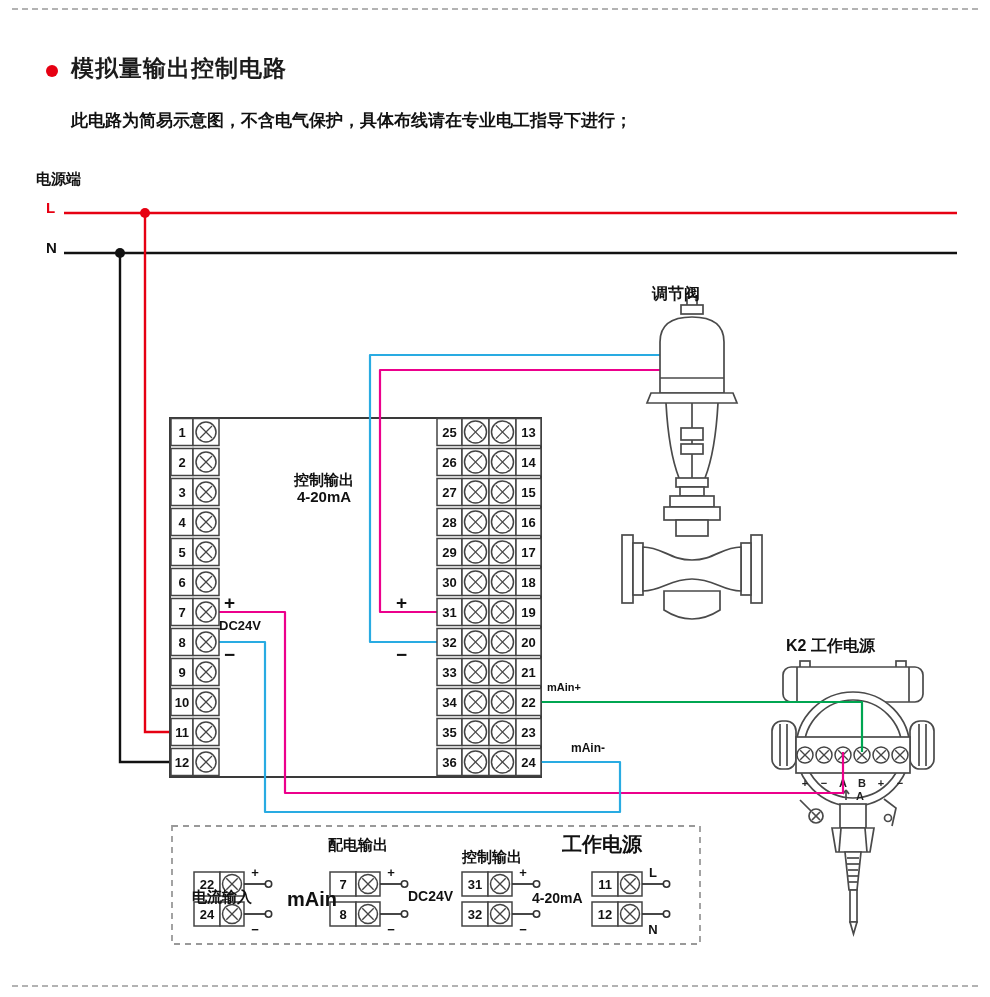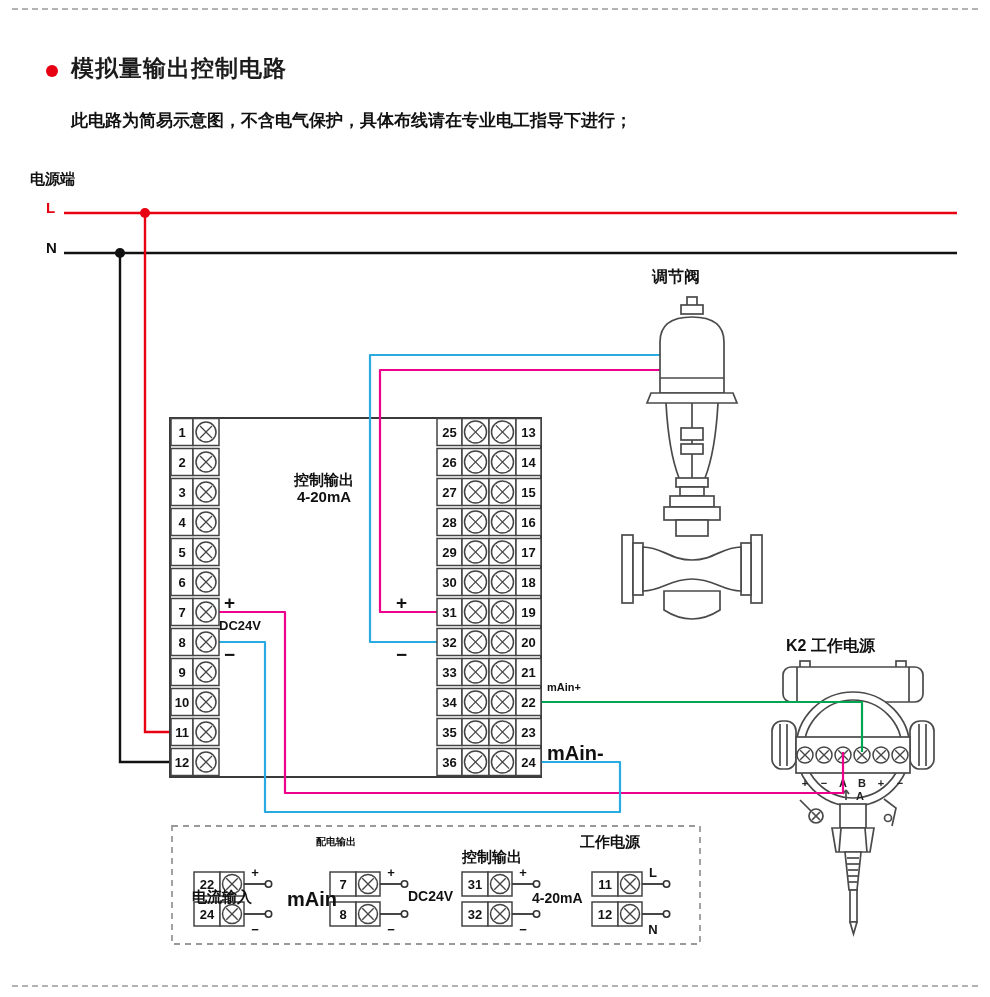--- a/index.html
+++ b/index.html
@@ -540,7 +540,7 @@
   <div class="abs b" style="left:71px;top:111px;font-size:17px">此电路为简易示意图，不含电气保护，具体布线请在专业电工指导下进行；</div>
   <div class="abs b" style="left:71px;top:55px;font-size:23px;color:#1c1c1c;letter-spacing:1px">模拟量输出控制电路</div>
 
-  <div class="abs b" style="left:30px;top:170px;font-size:15px">电源端</div>
+  <div class="abs b" style="left:36px;top:170px;font-size:15px">电源端</div>
   <div class="abs b" style="left:46px;top:199px;font-size:15px;color:#e60012">L</div>
   <div class="abs b" style="left:46px;top:239px;font-size:15px">N</div>
 

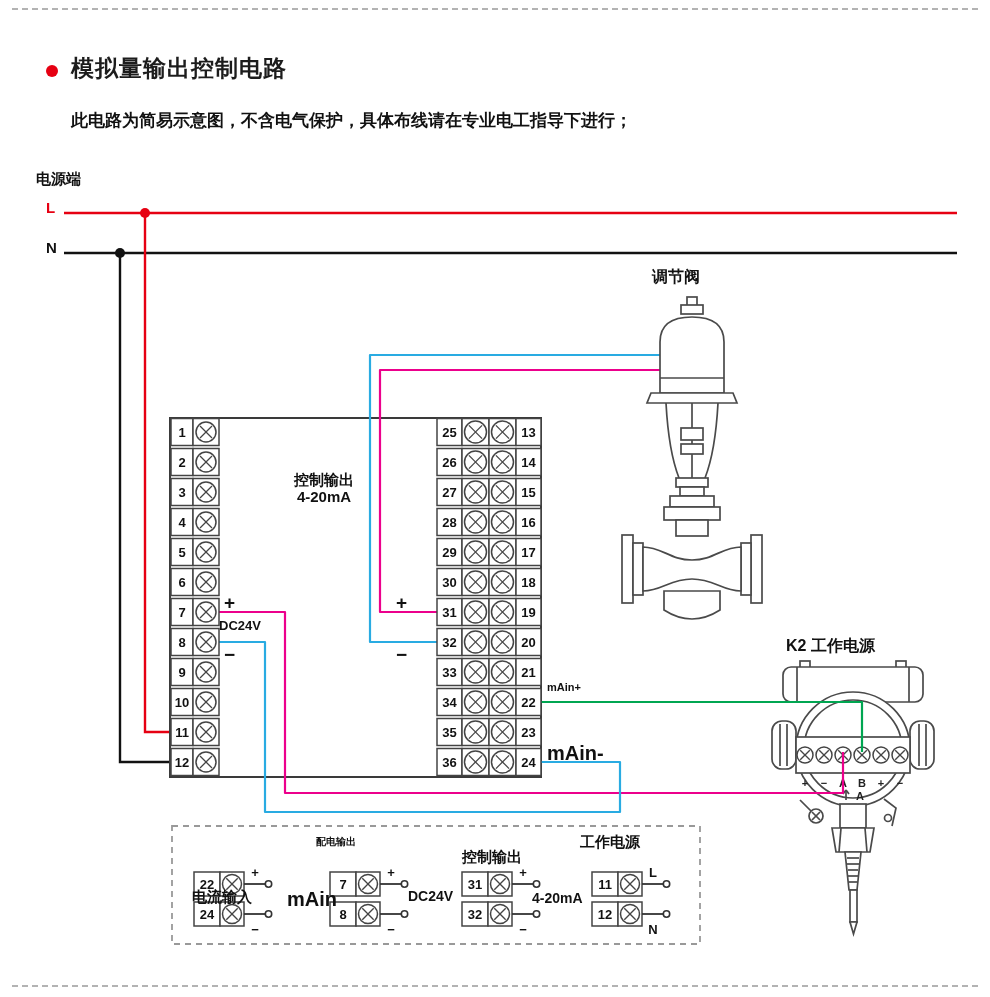--- a/index.html
+++ b/index.html
@@ -556,7 +556,7 @@
   <div class="abs b" style="left:547px;top:681px;font-size:11px">mAin+</div>
   <div class="abs b" style="left:547px;top:742px;font-size:20px">mAin-</div>
 
-  <div class="abs b" style="left:652px;top:268px;font-size:16px">调节阀</div>
+  <div class="abs b" style="left:652px;top:285px;font-size:16px">调节阀</div>
   <div class="abs b" style="left:786px;top:637px;font-size:16px">K2 工作电源</div>
 
   <div class="abs b" style="left:192px;top:888px;font-size:15px">电流输入</div>

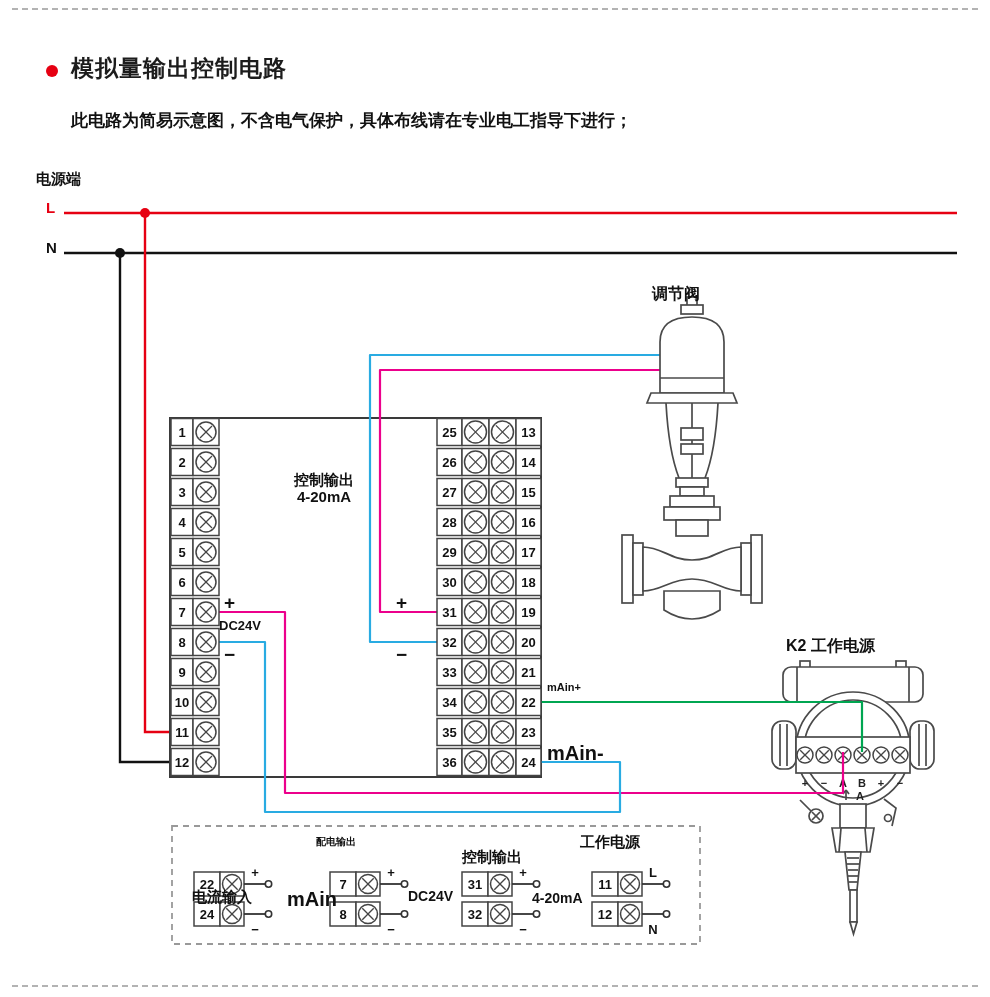--- a/index.html
+++ b/index.html
@@ -554,7 +554,7 @@
   <div class="abs b" style="left:396px;top:592px;font-size:19px">+</div>
   <div class="abs b" style="left:396px;top:644px;font-size:19px">−</div>
   <div class="abs b" style="left:547px;top:681px;font-size:11px">mAin+</div>
-  <div class="abs b" style="left:547px;top:742px;font-size:20px">mAin-</div>
+  <div class="abs b" style="left:571px;top:742px;font-size:12px">mAin-</div>
 
   <div class="abs b" style="left:652px;top:285px;font-size:16px">调节阀</div>
   <div class="abs b" style="left:786px;top:637px;font-size:16px">K2 工作电源</div>

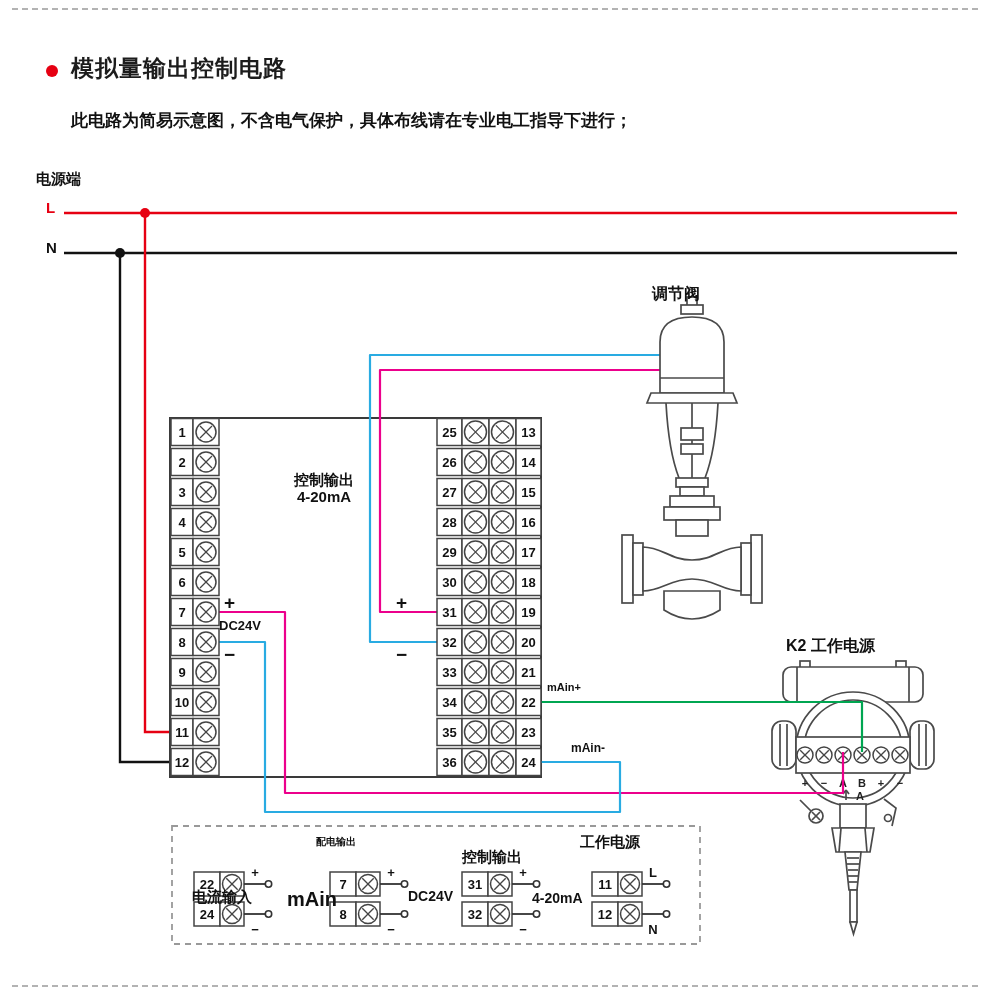--- a/index.html
+++ b/index.html
@@ -560,7 +560,7 @@
   <div class="abs b" style="left:786px;top:637px;font-size:16px">K2 工作电源</div>
 
   <div class="abs b" style="left:192px;top:888px;font-size:15px">电流输入</div>
-  <div class="abs b" style="left:316px;top:836px;font-size:10px">配电输出</div>
+  <div class="abs b" style="left:328px;top:836px;font-size:15px">配电输出</div>
   <div class="abs b" style="left:462px;top:848px;font-size:15px">控制输出</div>
   <div class="abs b" style="left:580px;top:833px;font-size:15px">工作电源</div>
   <div class="abs b" style="left:287px;top:888px;font-size:20px">mAin</div>

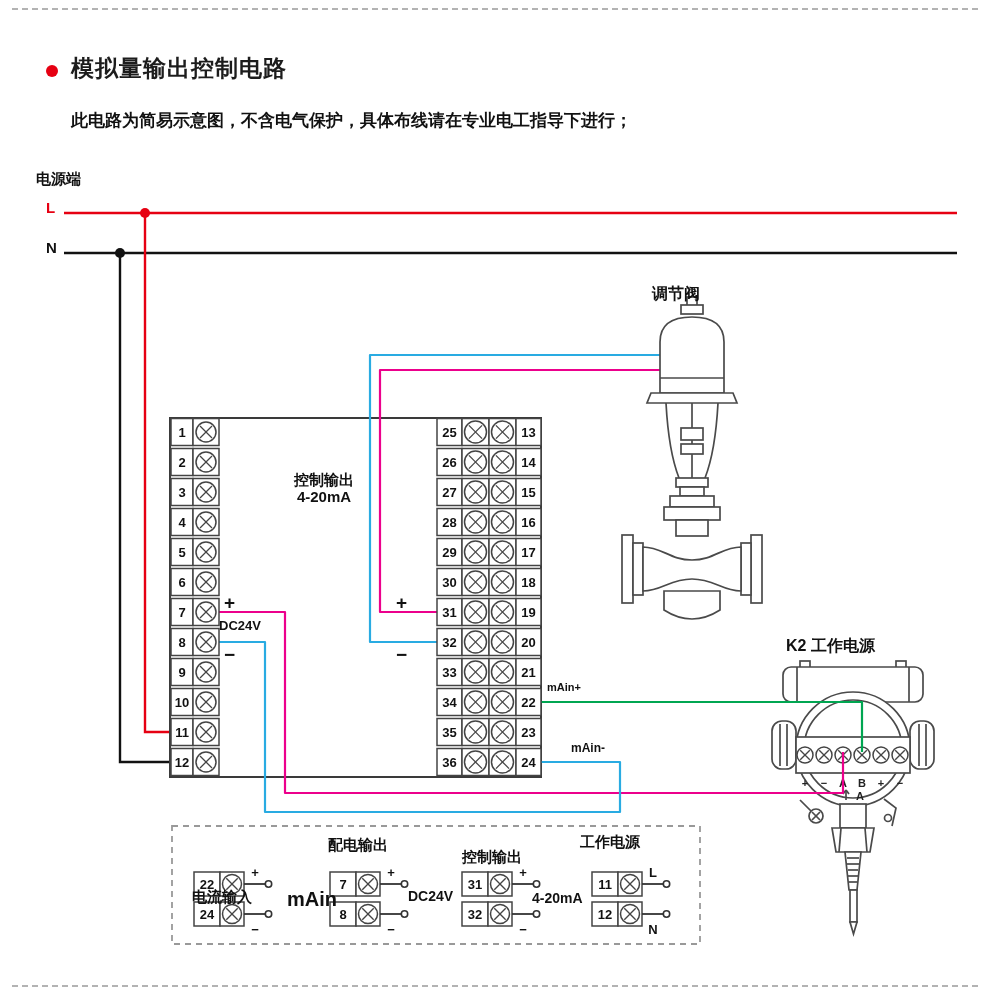--- a/index.html
+++ b/index.html
@@ -562,7 +562,7 @@
   <div class="abs b" style="left:192px;top:888px;font-size:15px">电流输入</div>
   <div class="abs b" style="left:328px;top:836px;font-size:15px">配电输出</div>
   <div class="abs b" style="left:462px;top:848px;font-size:15px">控制输出</div>
-  <div class="abs b" style="left:580px;top:833px;font-size:15px">工作电源</div>
+  <div class="abs b" style="left:562px;top:833px;font-size:20px">工作电源</div>
   <div class="abs b" style="left:287px;top:888px;font-size:20px">mAin</div>
   <div class="abs b" style="left:408px;top:888px;font-size:14px">DC24V</div>
   <div class="abs b" style="left:532px;top:890px;font-size:14px">4-20mA</div>

